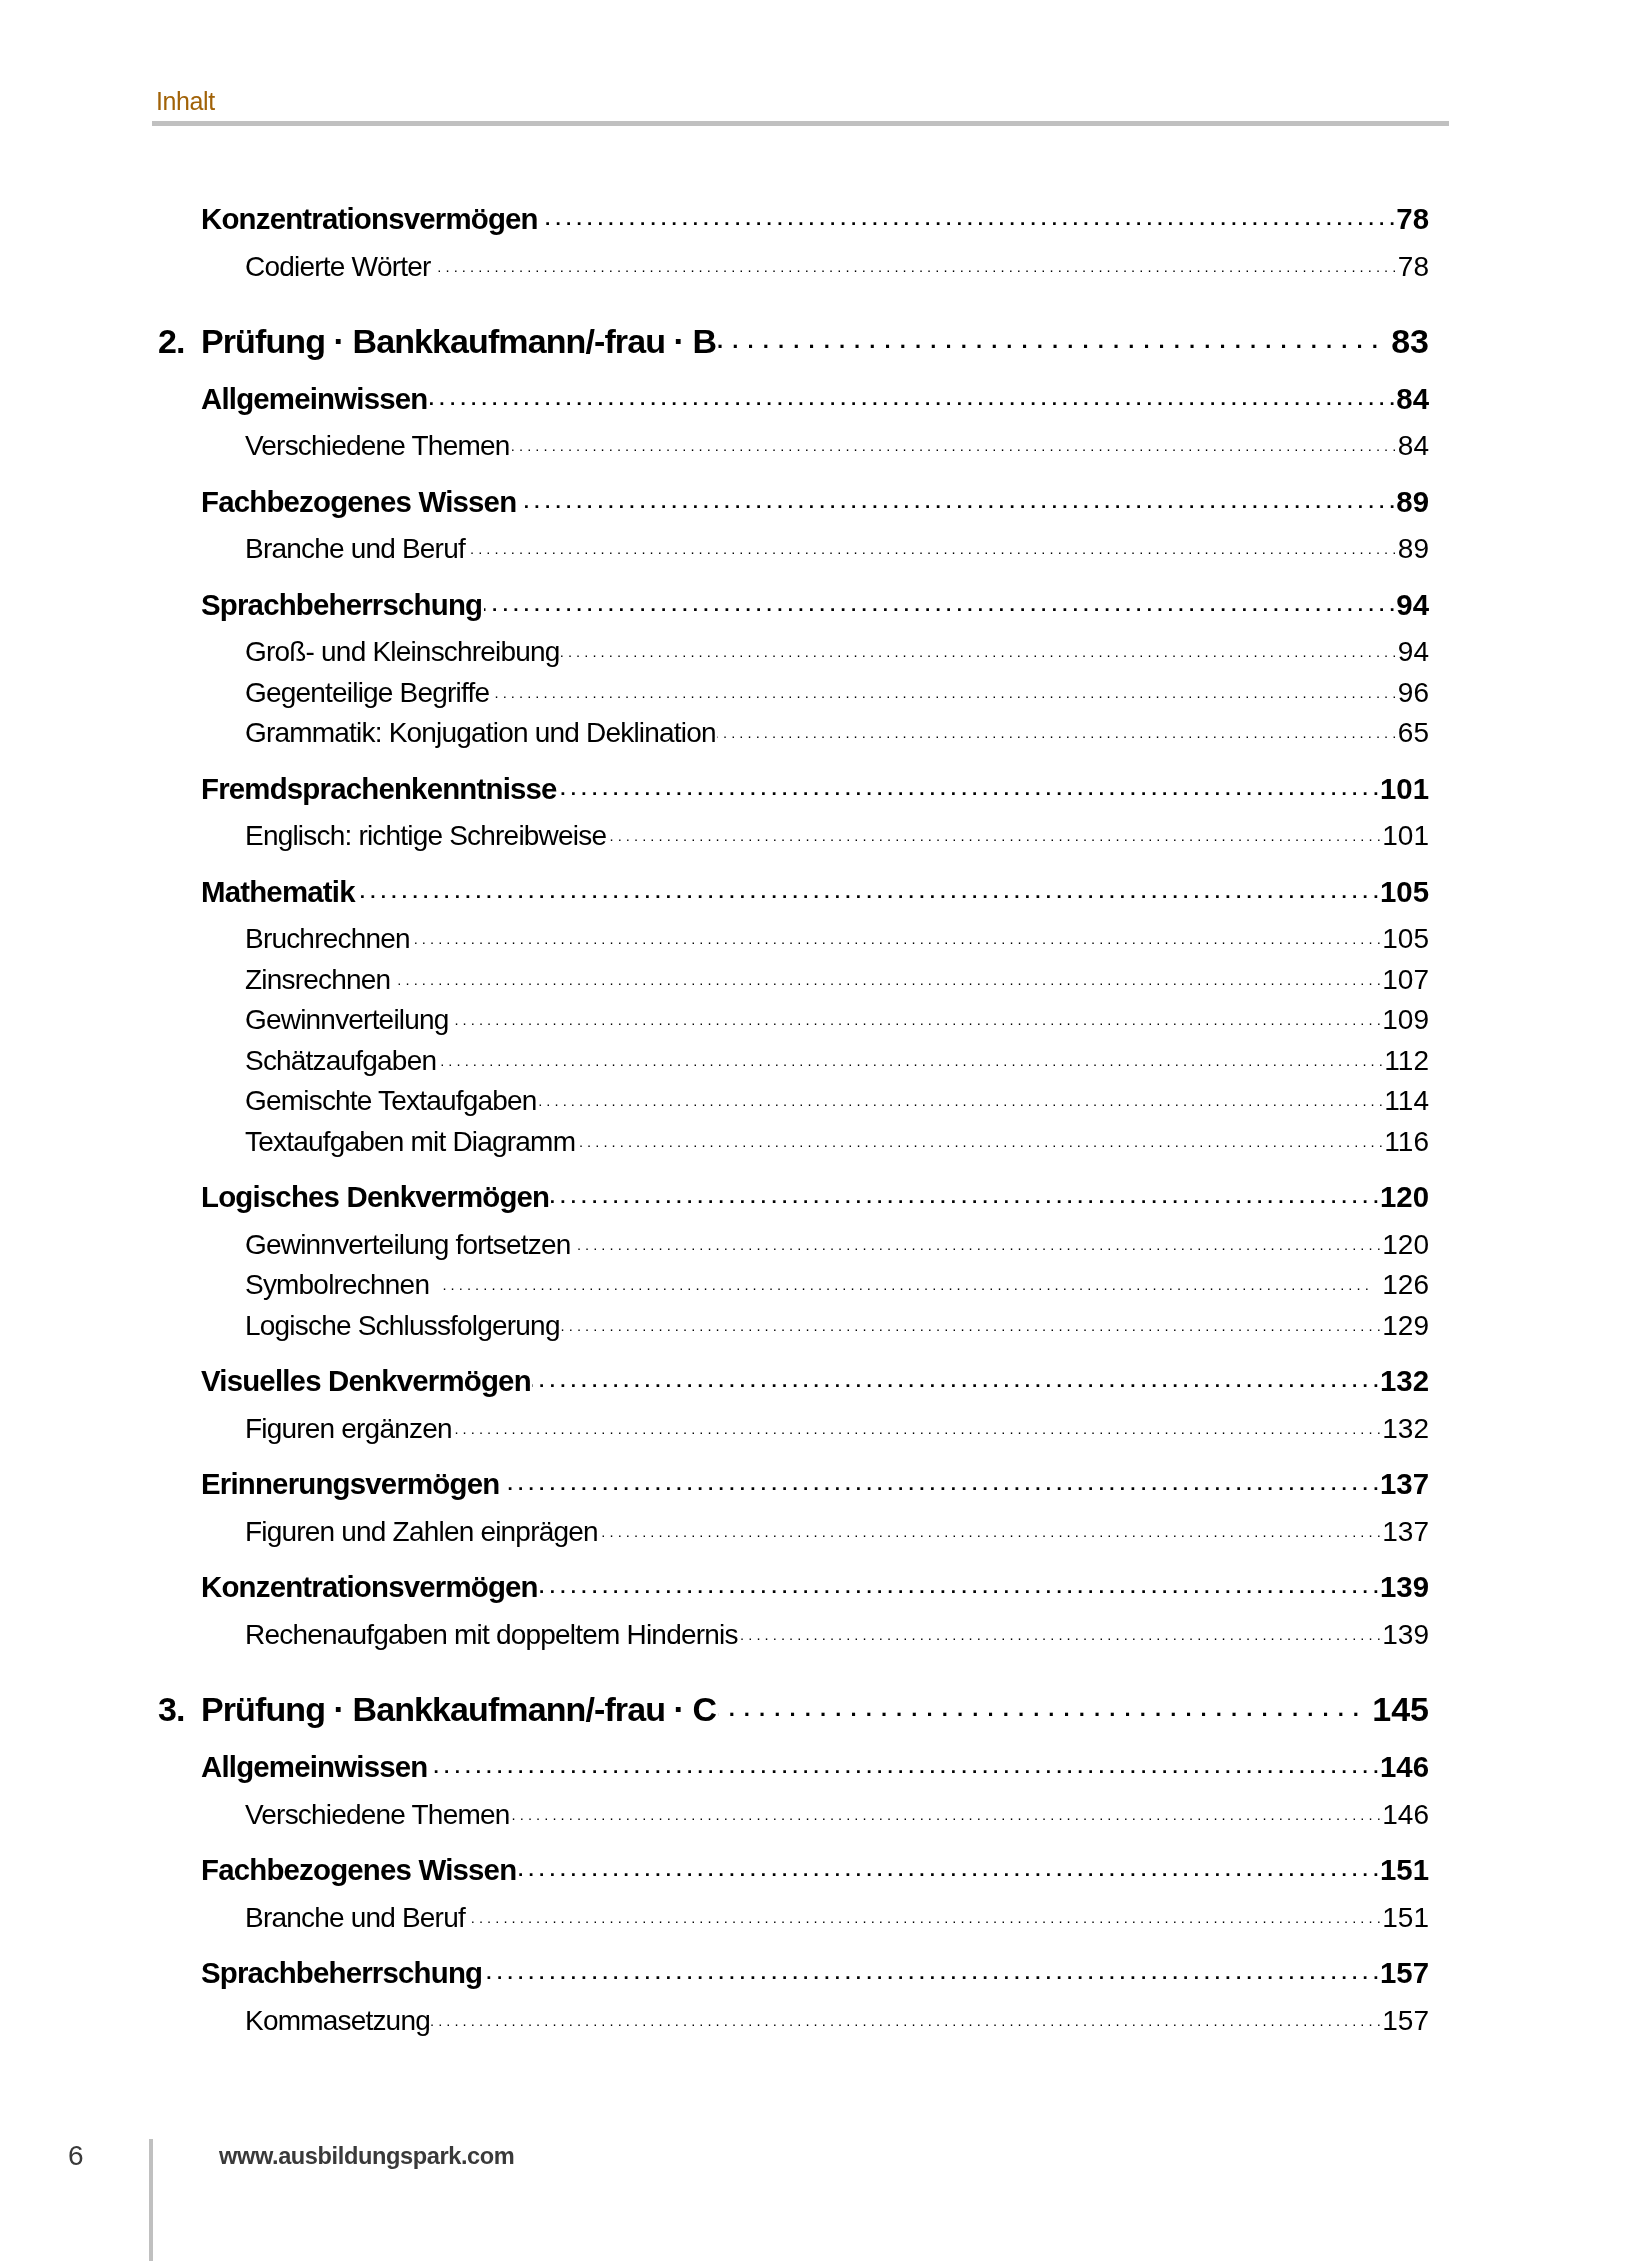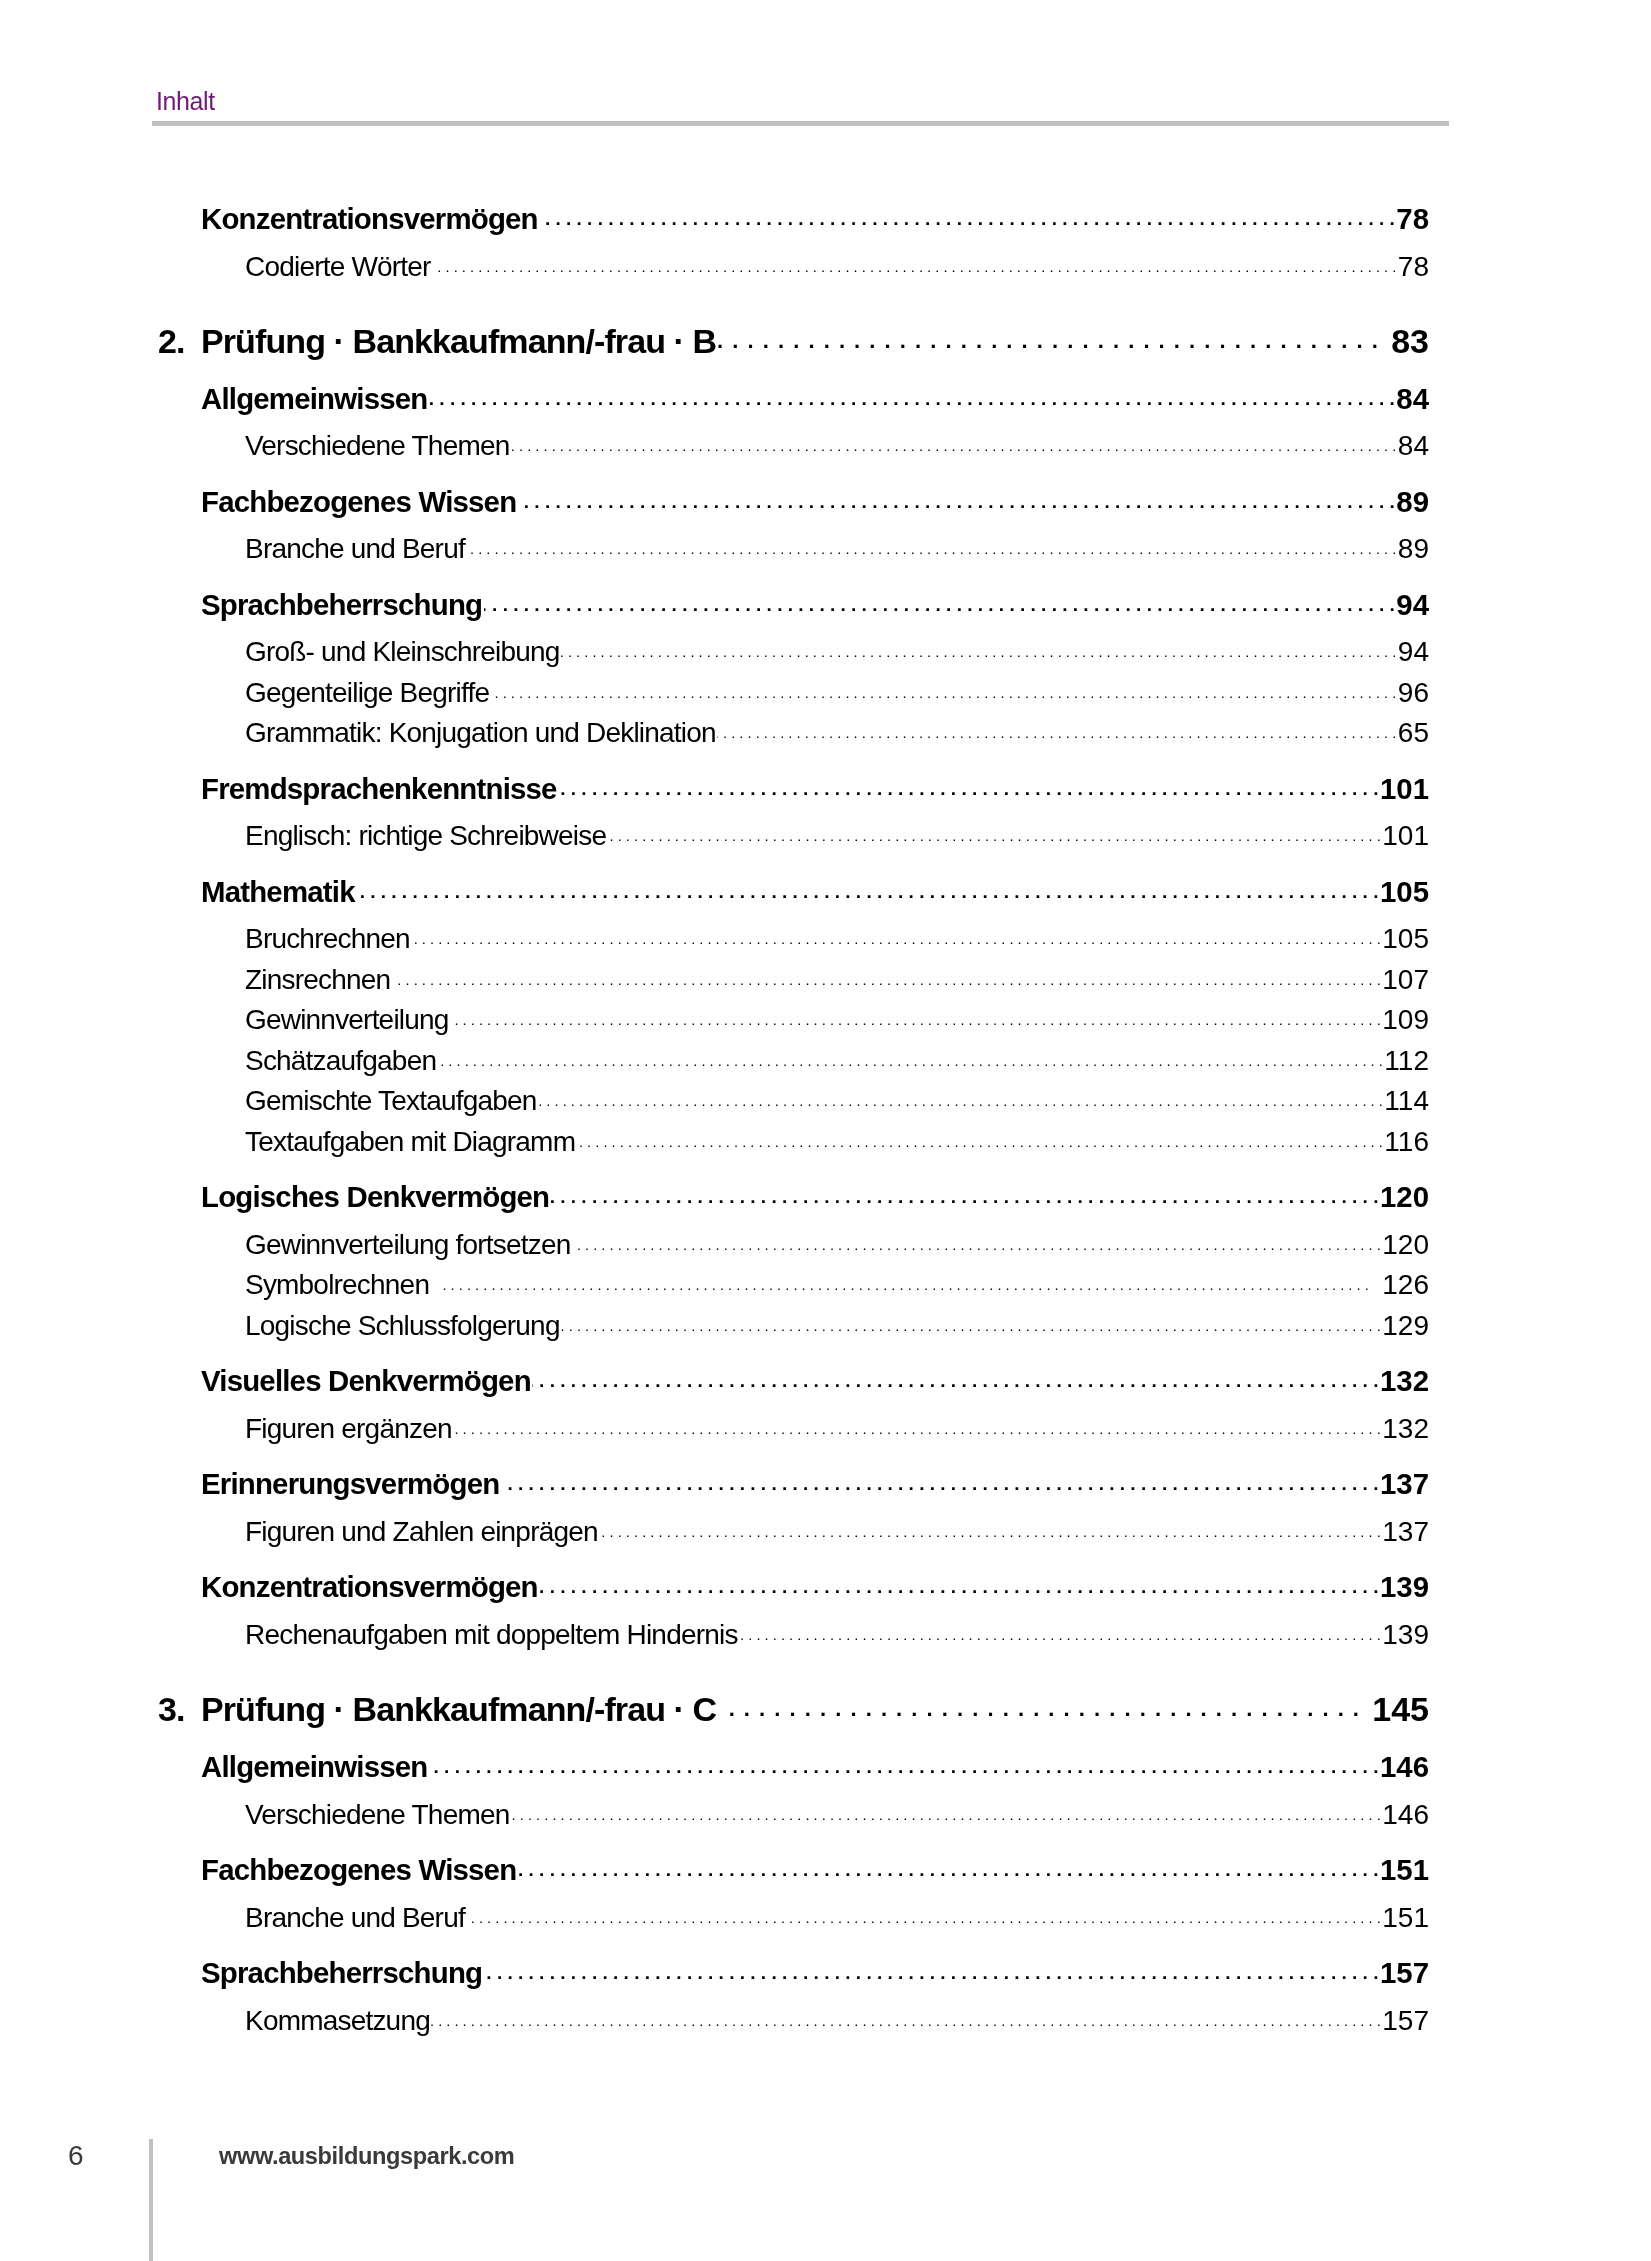--- a/index.html
+++ b/index.html
@@ -21,7 +21,7 @@
     top: 87px;
     font-size: 25px;
     line-height: 29.4px;
-    color: #701a75;
+    color: #a16207;
     letter-spacing: -0.4px;
   }
   .head-rule {

